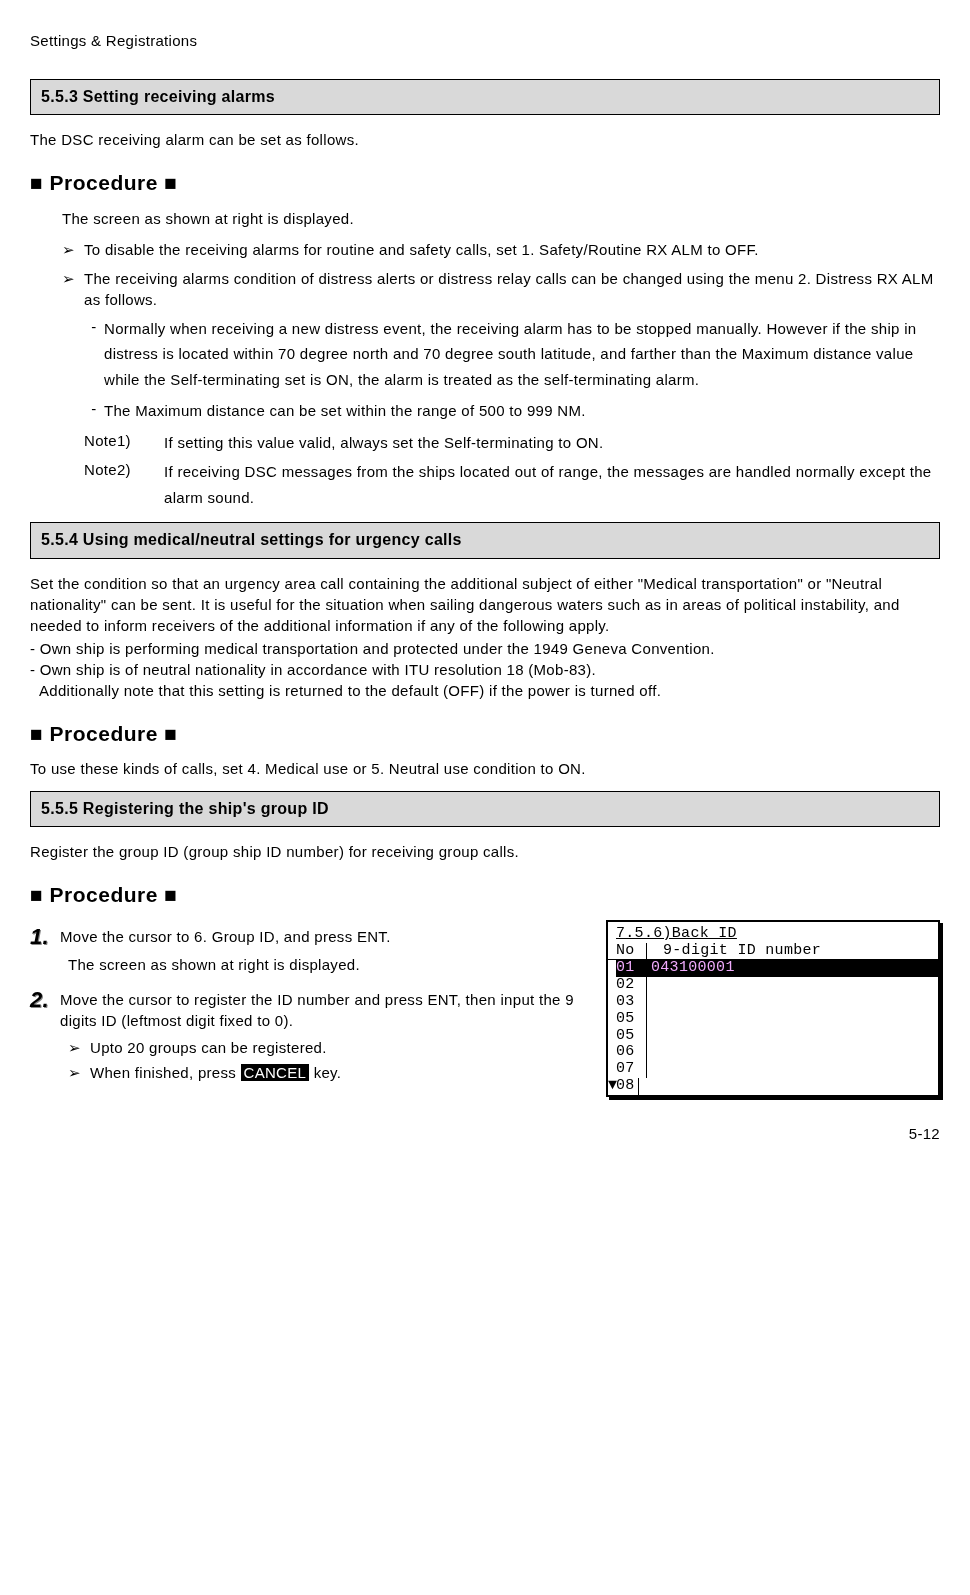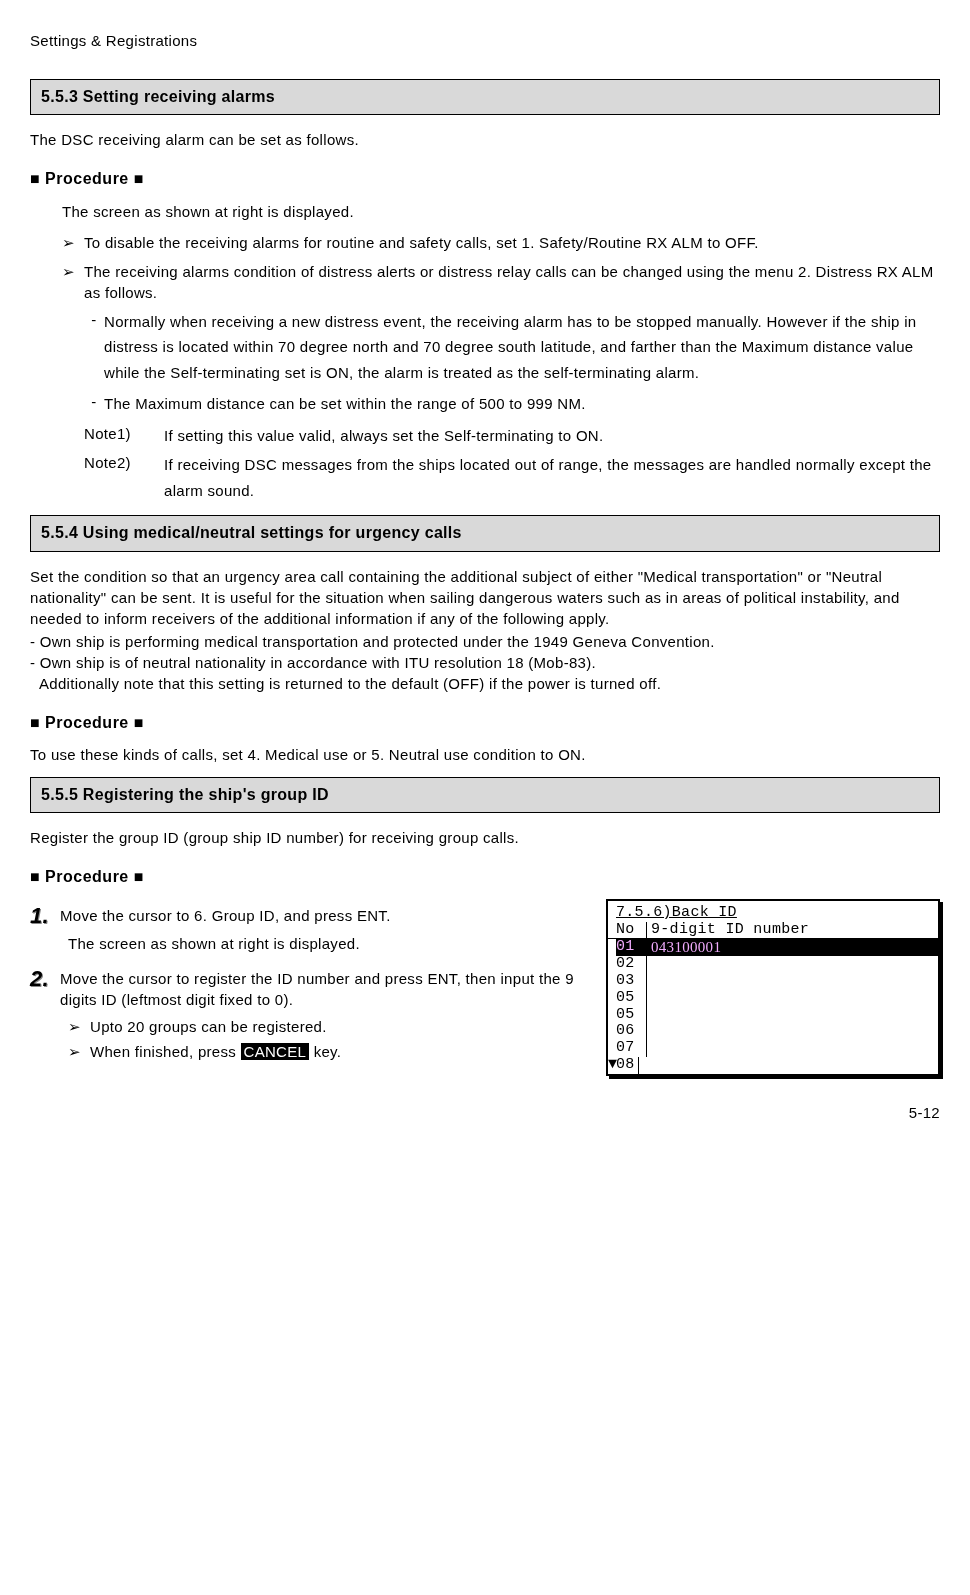--- a/index.html
+++ b/index.html
@@ -28,7 +28,7 @@
   p { margin: 8px 0; }
   .proc-head {
     font-weight: bold;
-    font-size: 16px;
+    font-size: 21px;
     margin: 18px 0 10px 0;
     letter-spacing: 0.5px;
   }

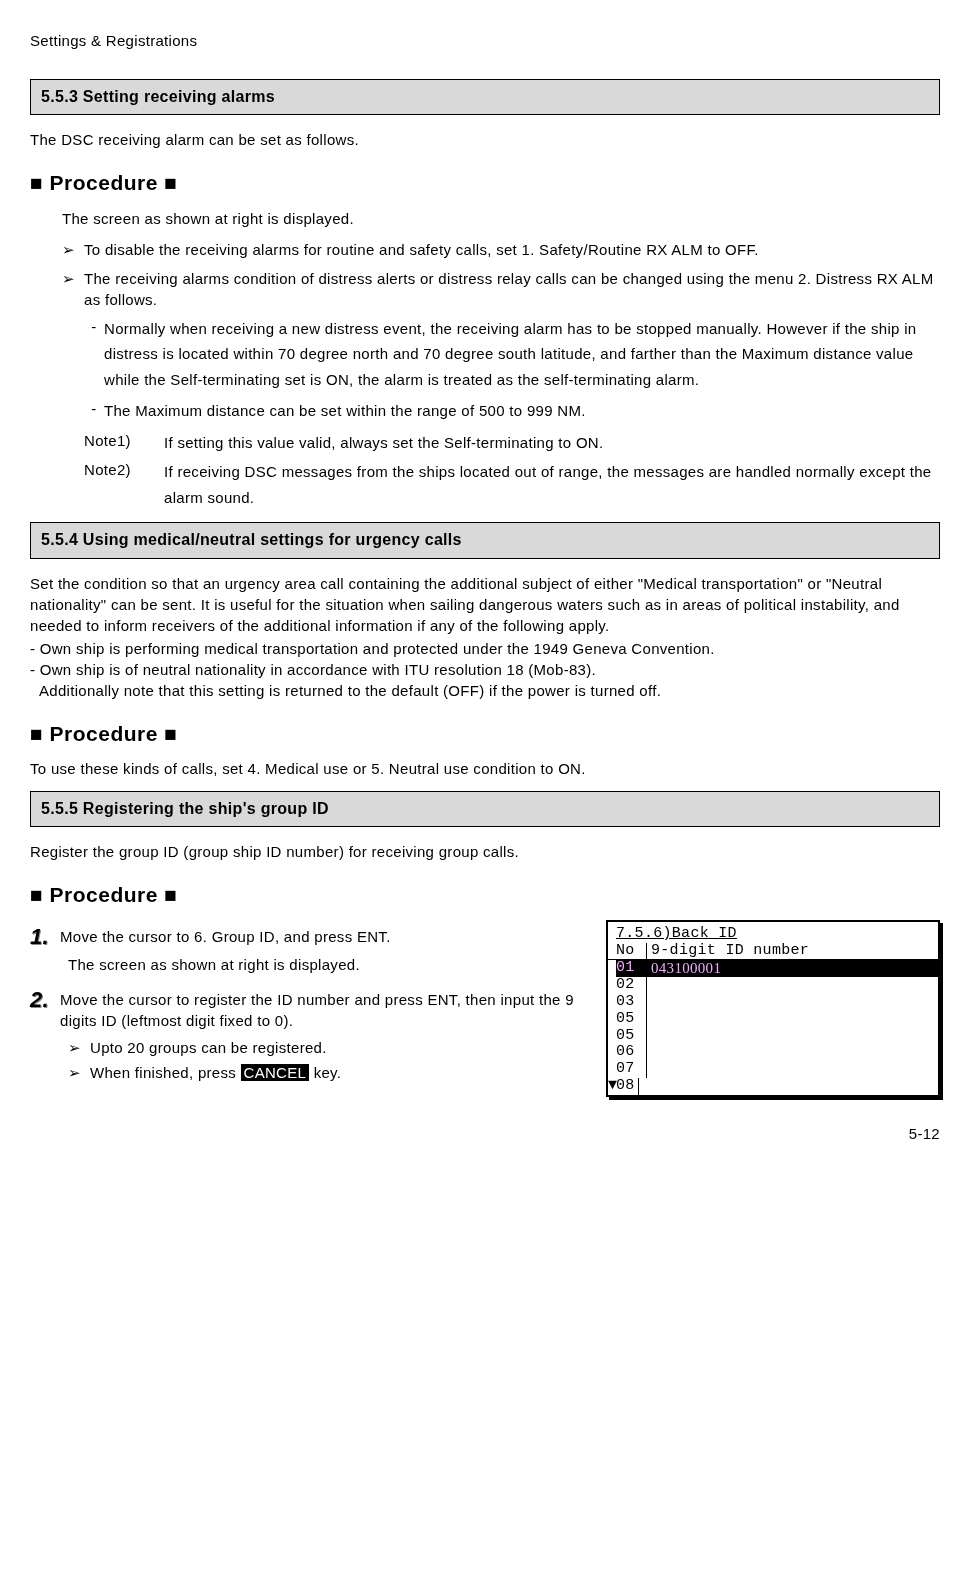--- a/index.html
+++ b/index.html
@@ -88,6 +88,7 @@
     display:flex;
     border-bottom:1px solid #000;
     padding:0 0 0 8px;
+    gap:12px;
   }
   .screen-table .hdr .c1 {
     width:30px; border-right:1px solid #000;

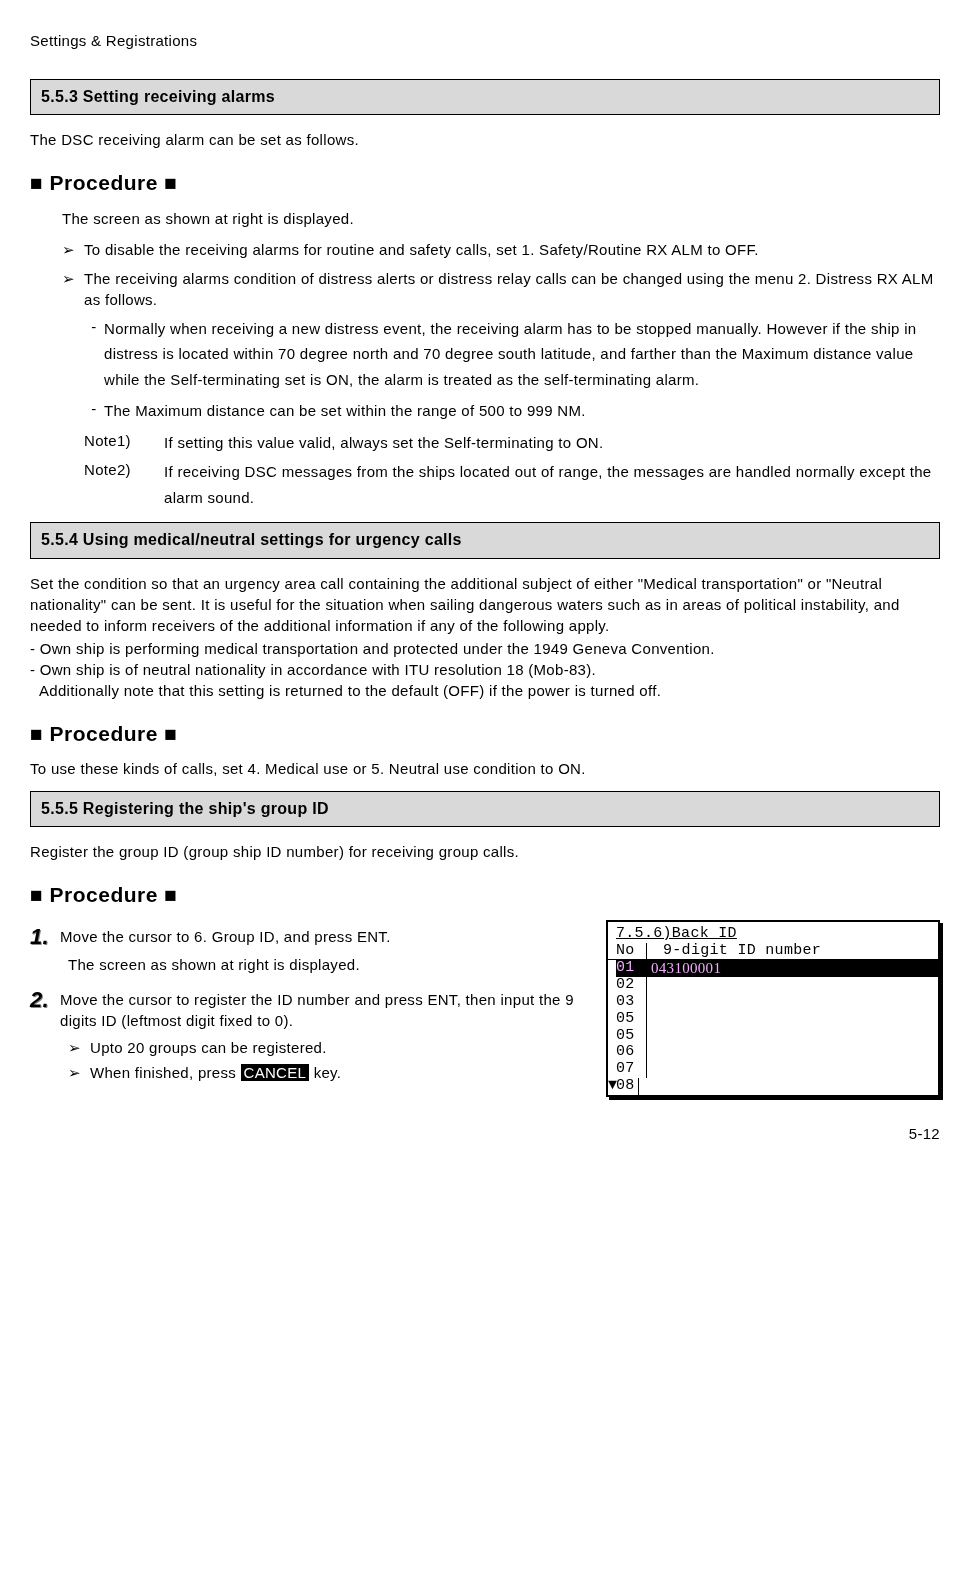--- a/index.html
+++ b/index.html
@@ -99,7 +99,7 @@
     padding-left:8px;
   }
   .screen-table .rowt .c1 { width:30px; border-right:1px solid #000; }
-  .screen-table .rowt .c2 { padding-left:4px; flex:1;font-family:Liberation Serif, serif; }
+  .screen-table .rowt .c2 { padding-left:4px; flex:1; }
   .screen-table .rowt.sel .c1,
   .screen-table .rowt.sel .c2 { background:#000; color:#f0abfc; }
   .num-step {

